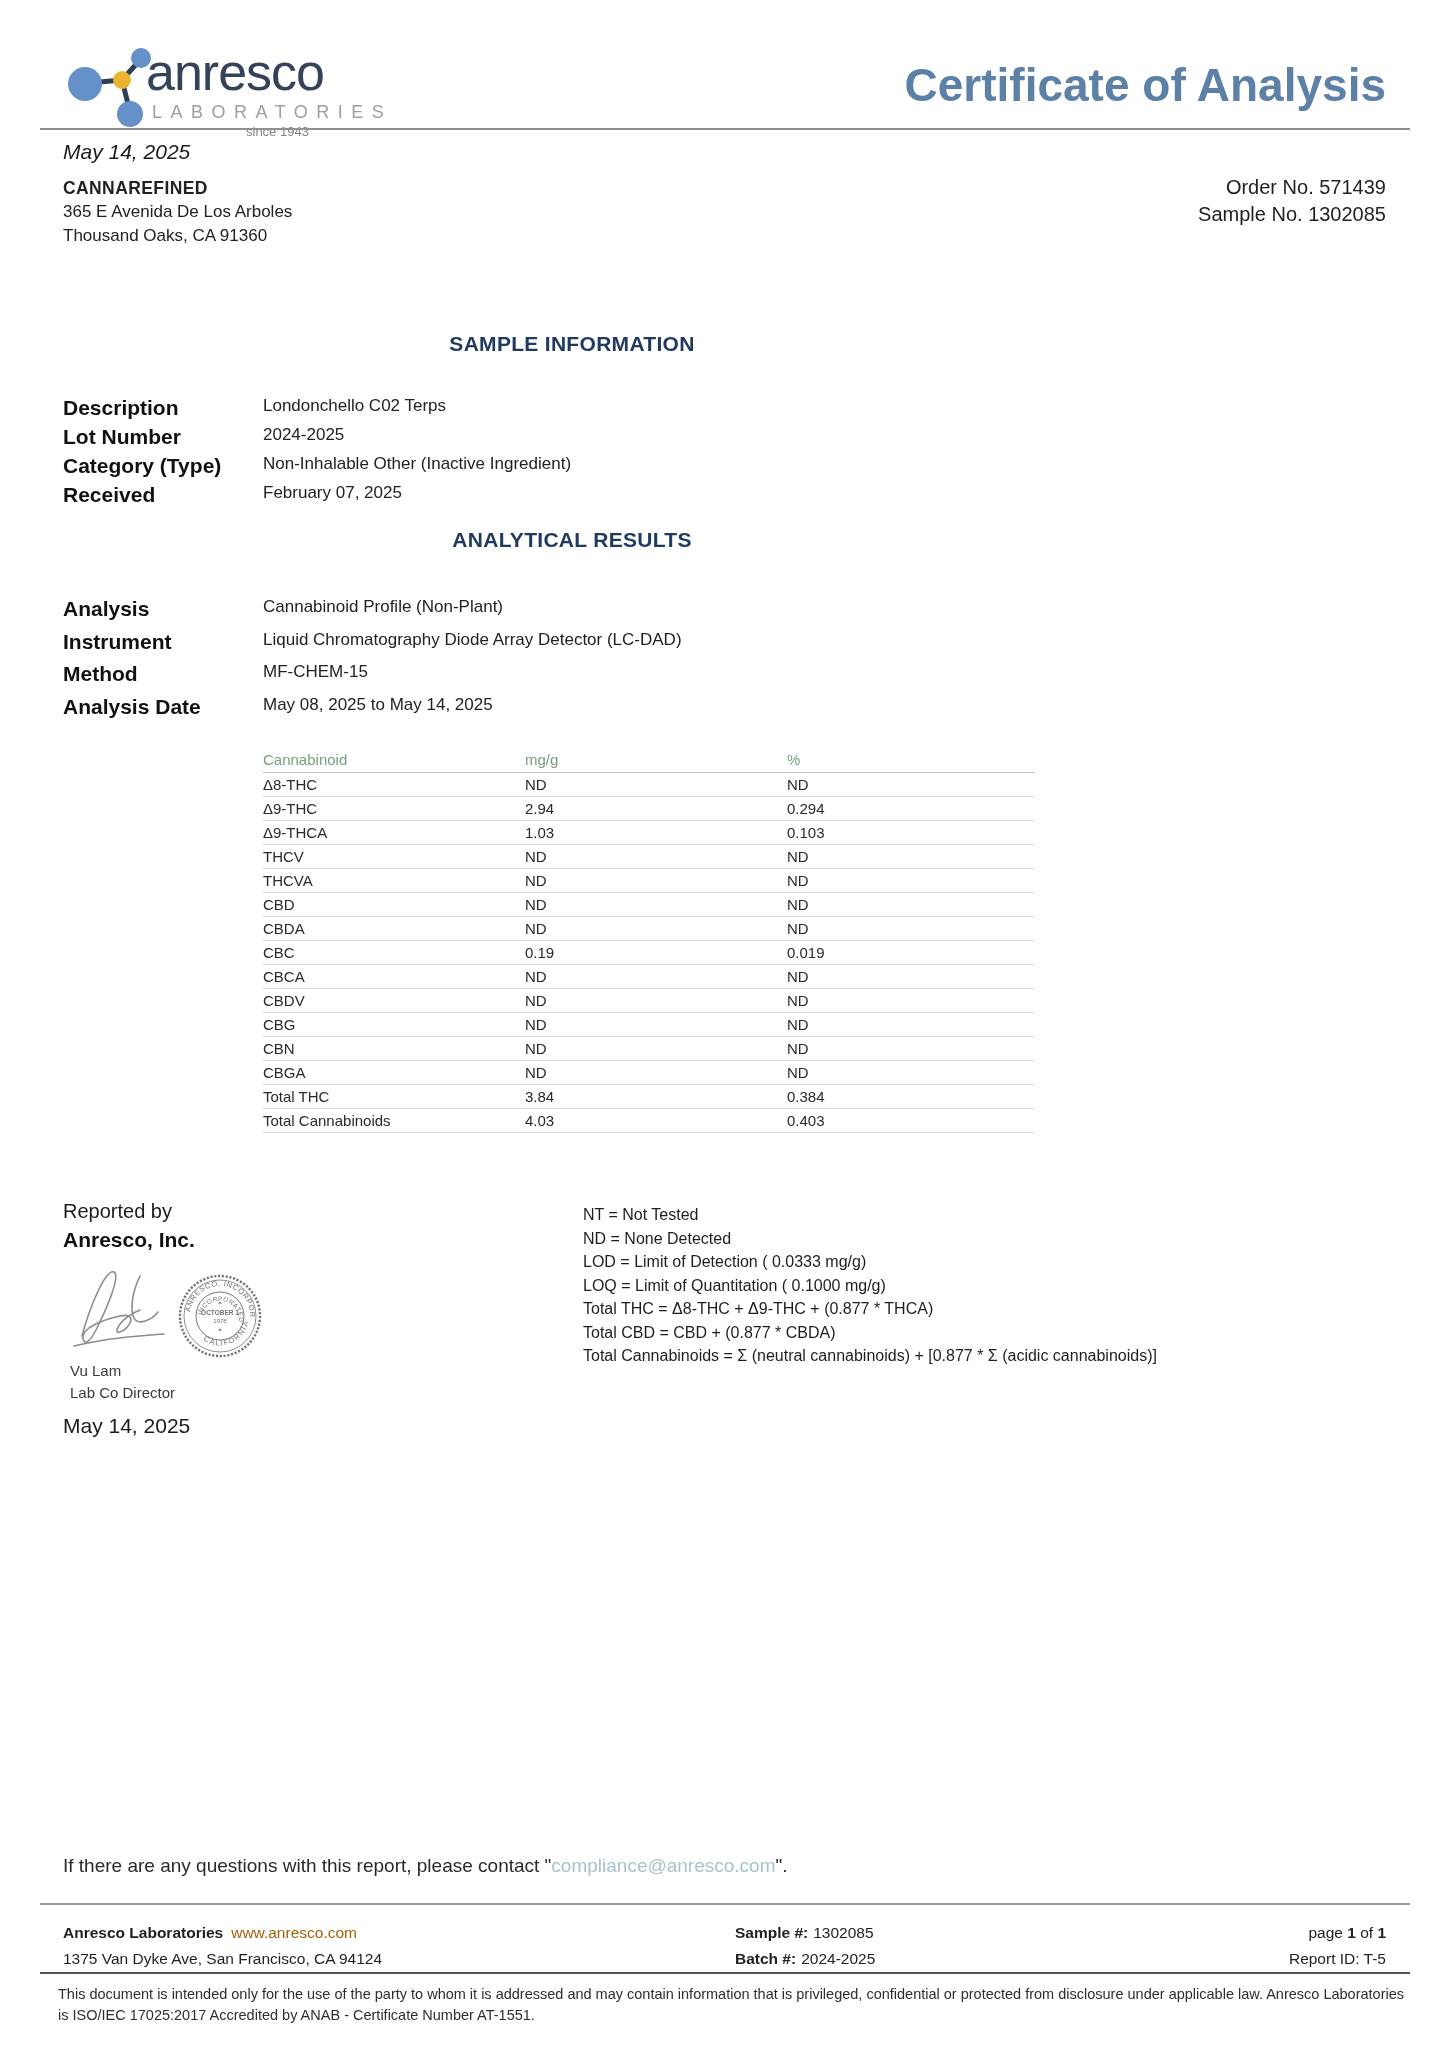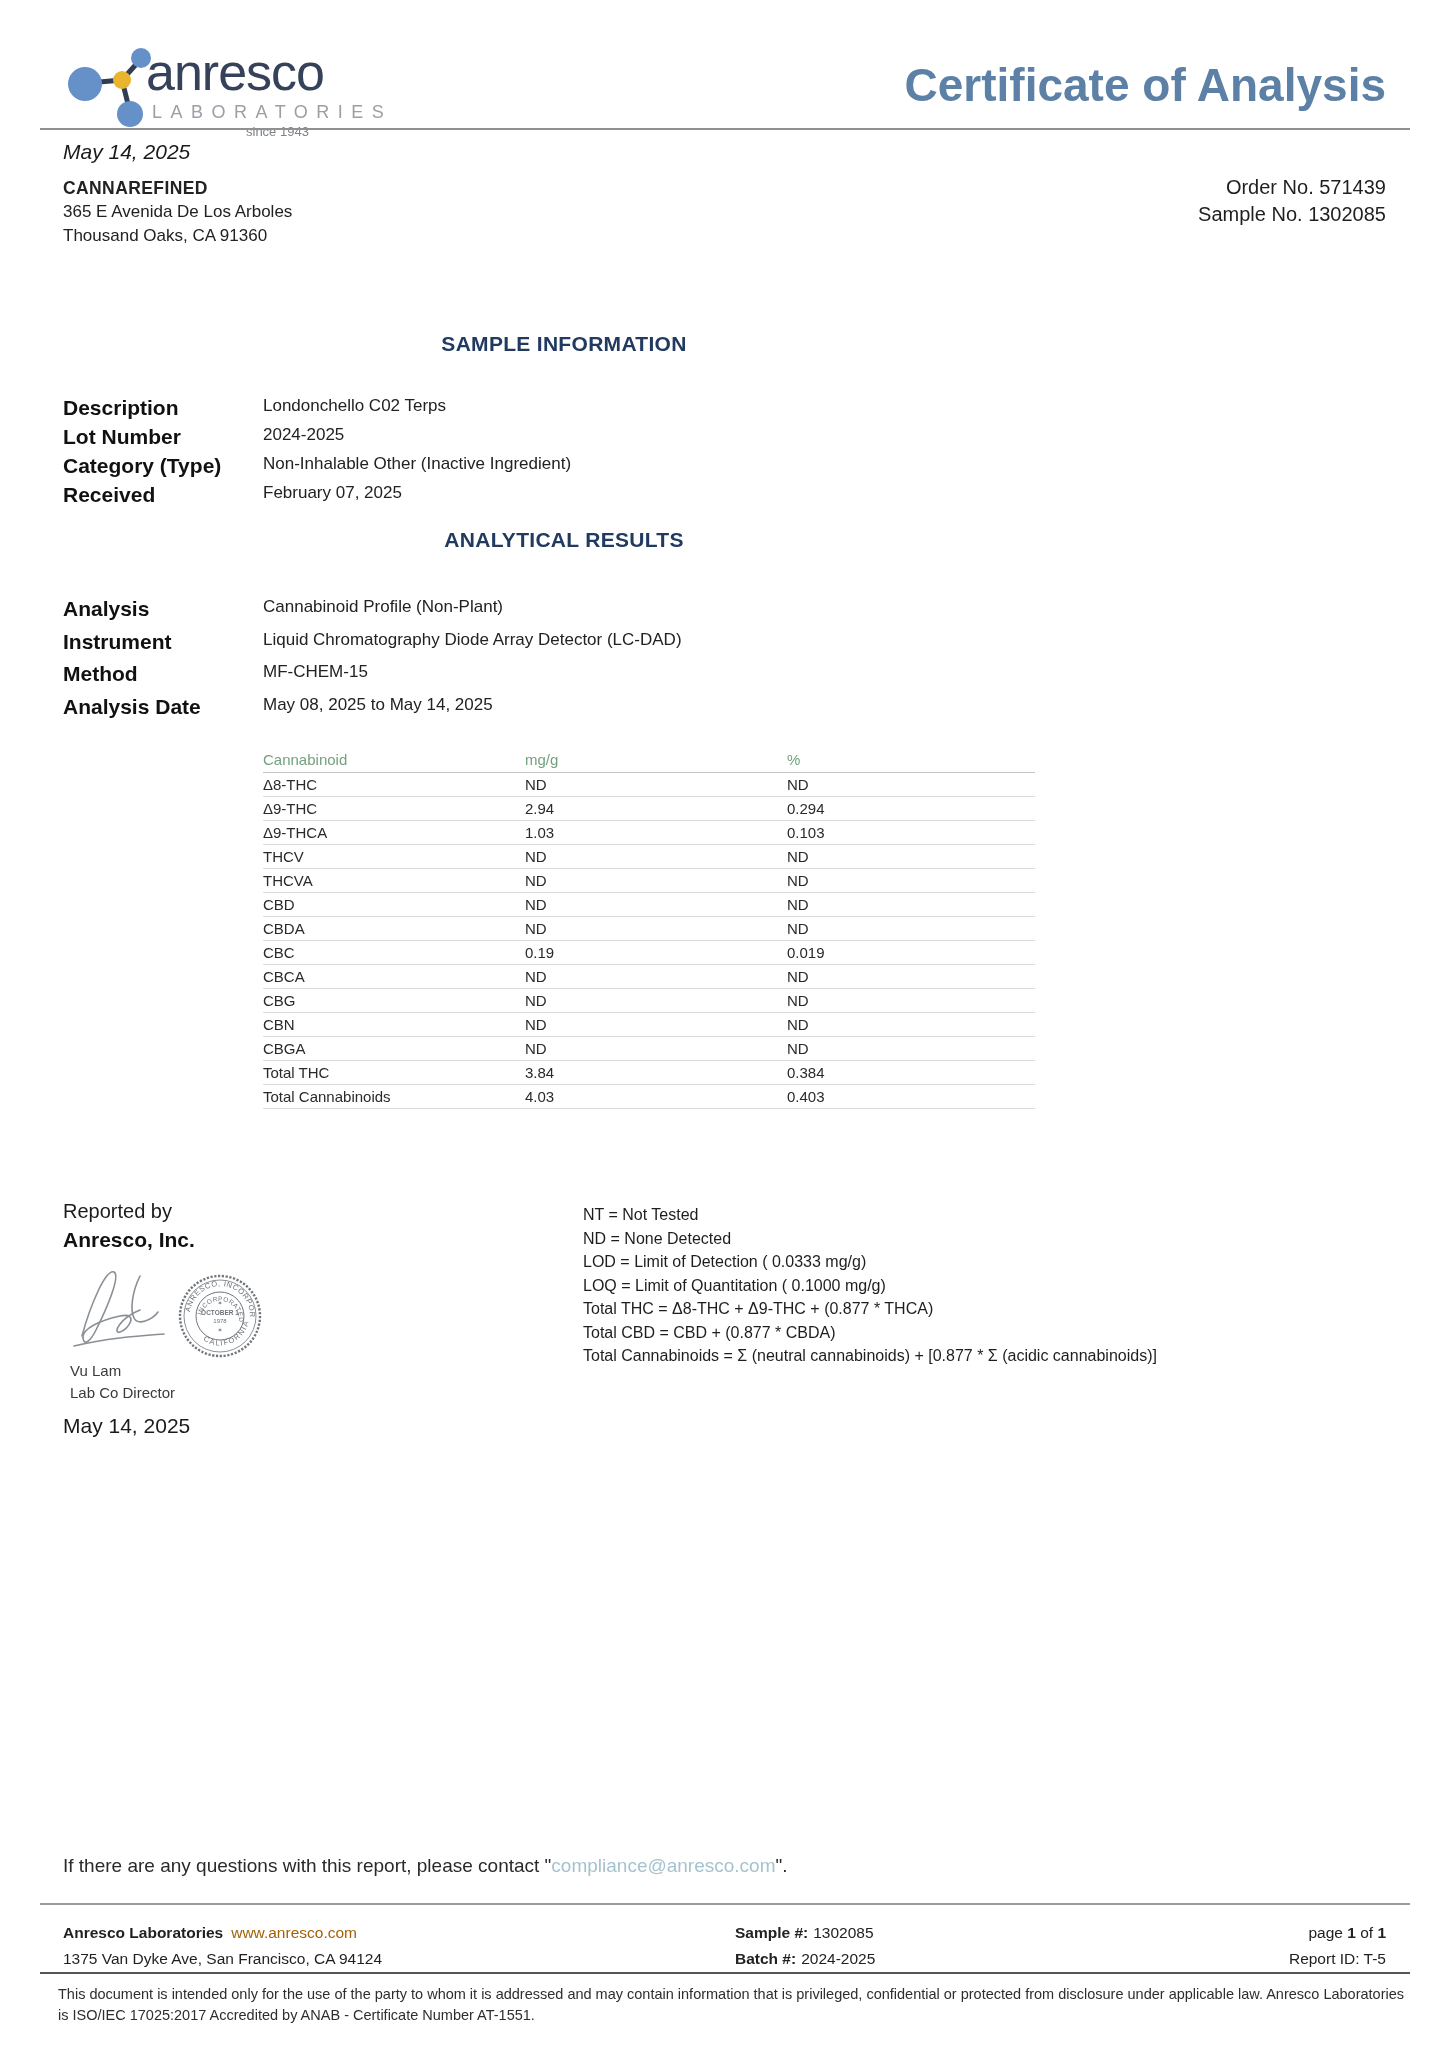--- a/index.html
+++ b/index.html
@@ -24,7 +24,7 @@
   .client .name { font-weight:700; letter-spacing:0.4px; font-size:17.5px; }
   .order-block { right:63px; top:174px; font-size:20px; line-height:27px; text-align:right; color:#1f1f1f; }
 
-  .section-heading { left:4px; width:1120px; text-align:center; font-size:21px; font-weight:700;
+  .section-heading { left:12px; width:1120px; text-align:center; font-size:21px; font-weight:700;
     color:#203a60; letter-spacing:0.3px; }
 
   .field-label { left:63px; font-size:21px; font-weight:700; color:#111; }

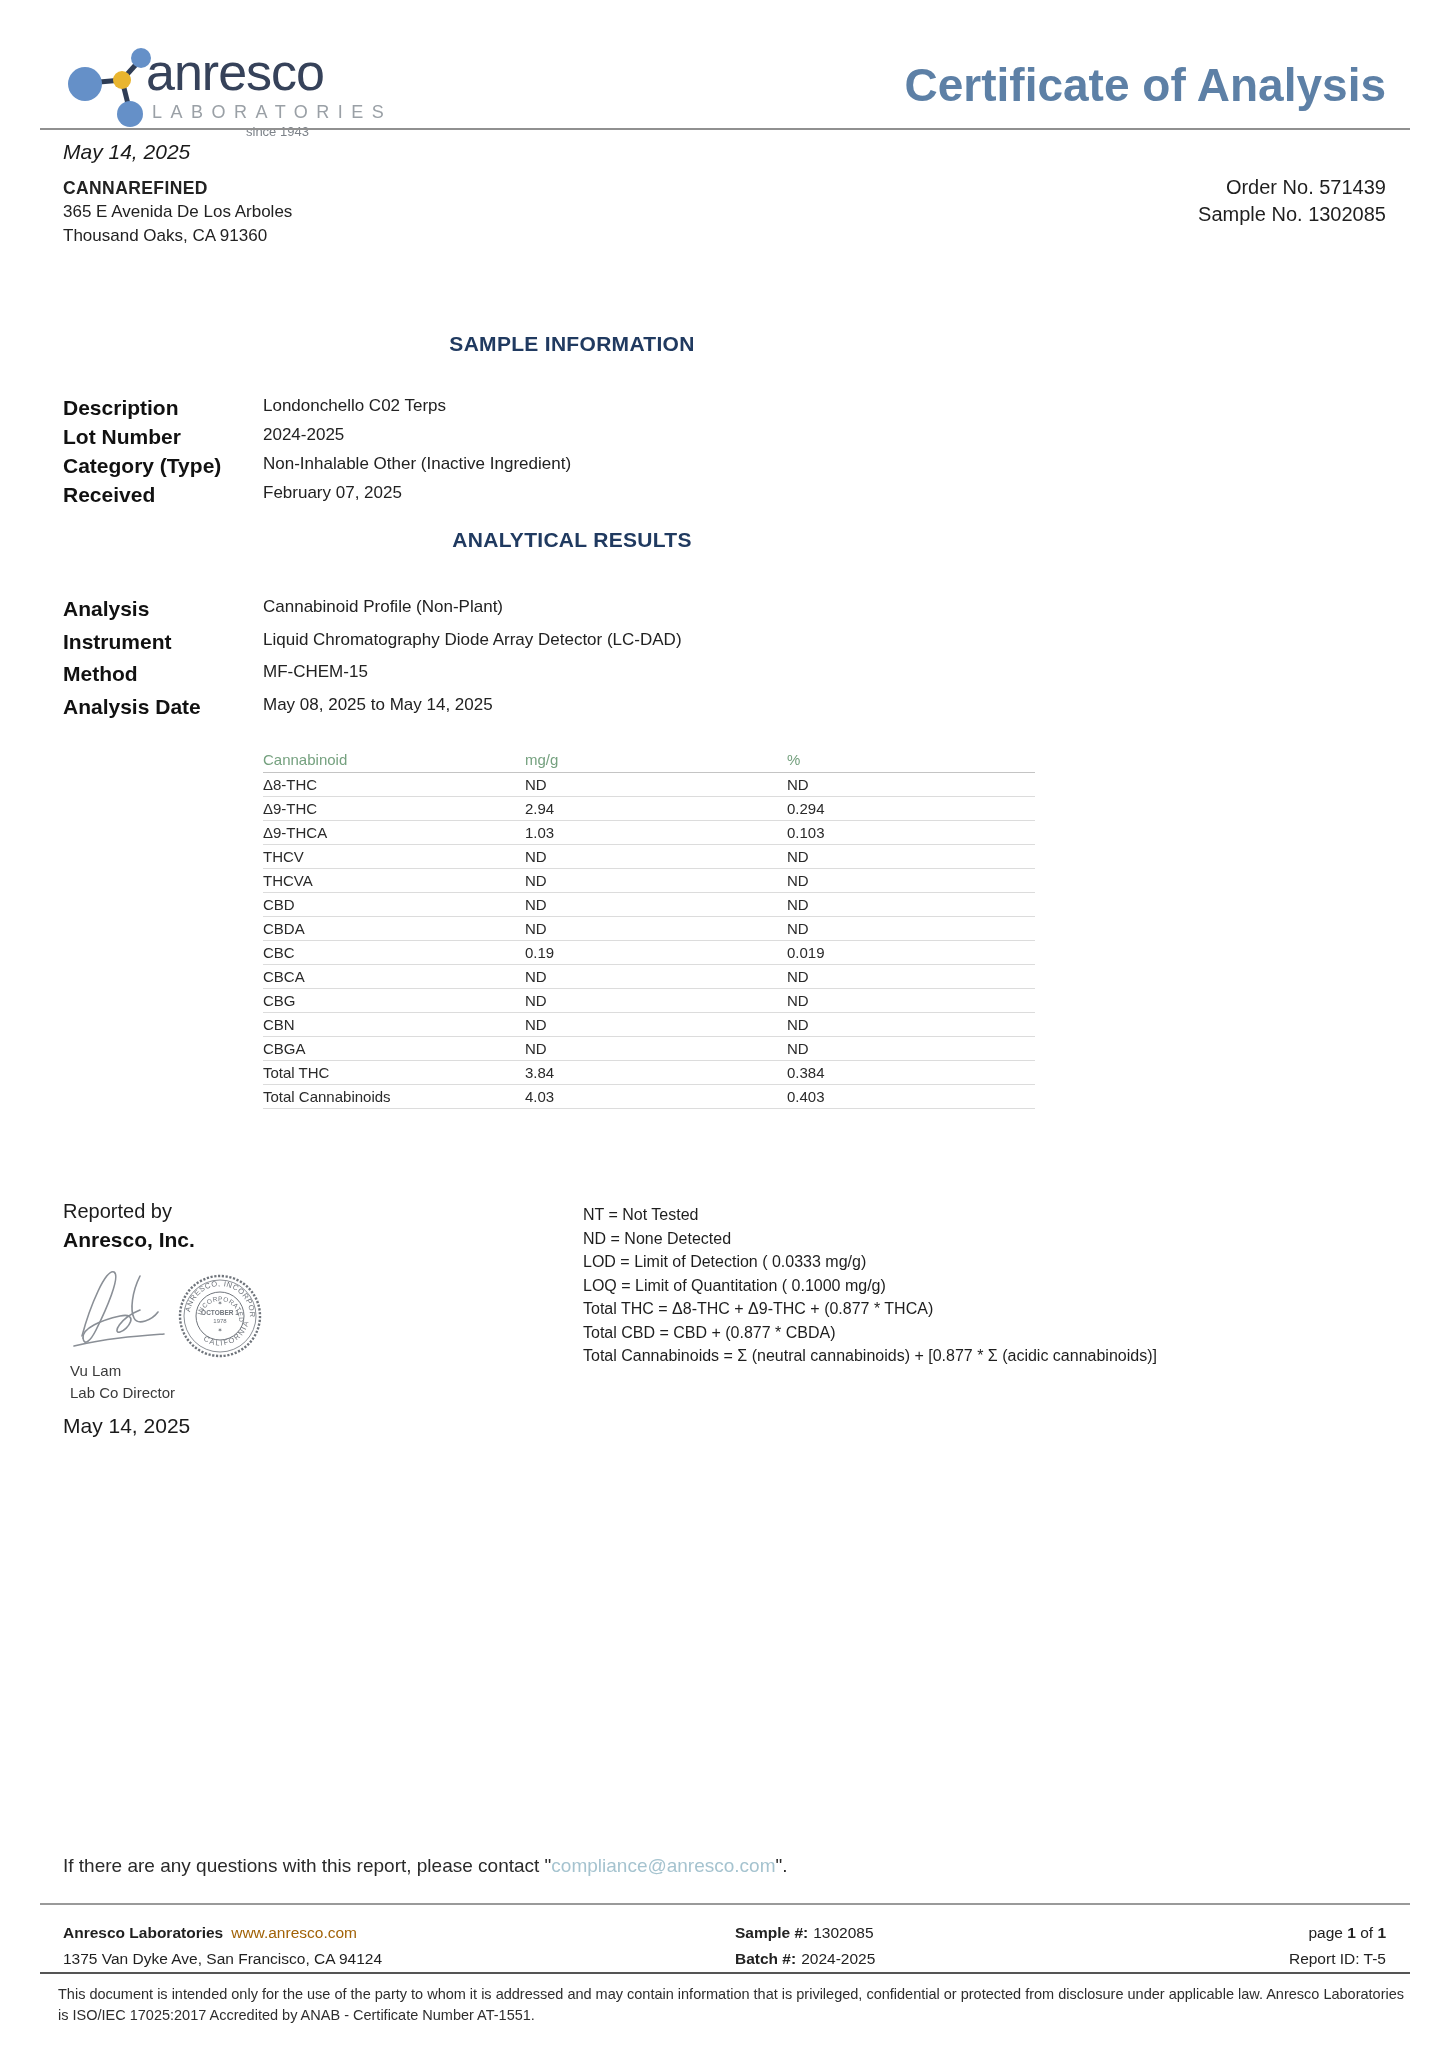--- a/index.html
+++ b/index.html
@@ -169,6 +169,11 @@
         </tr>
         <tr>
           <td>CBCA</td>
+          <td>ND</td>
+          <td>ND</td>
+        </tr>
+        <tr>
+          <td>CBDV</td>
           <td>ND</td>
           <td>ND</td>
         </tr>

